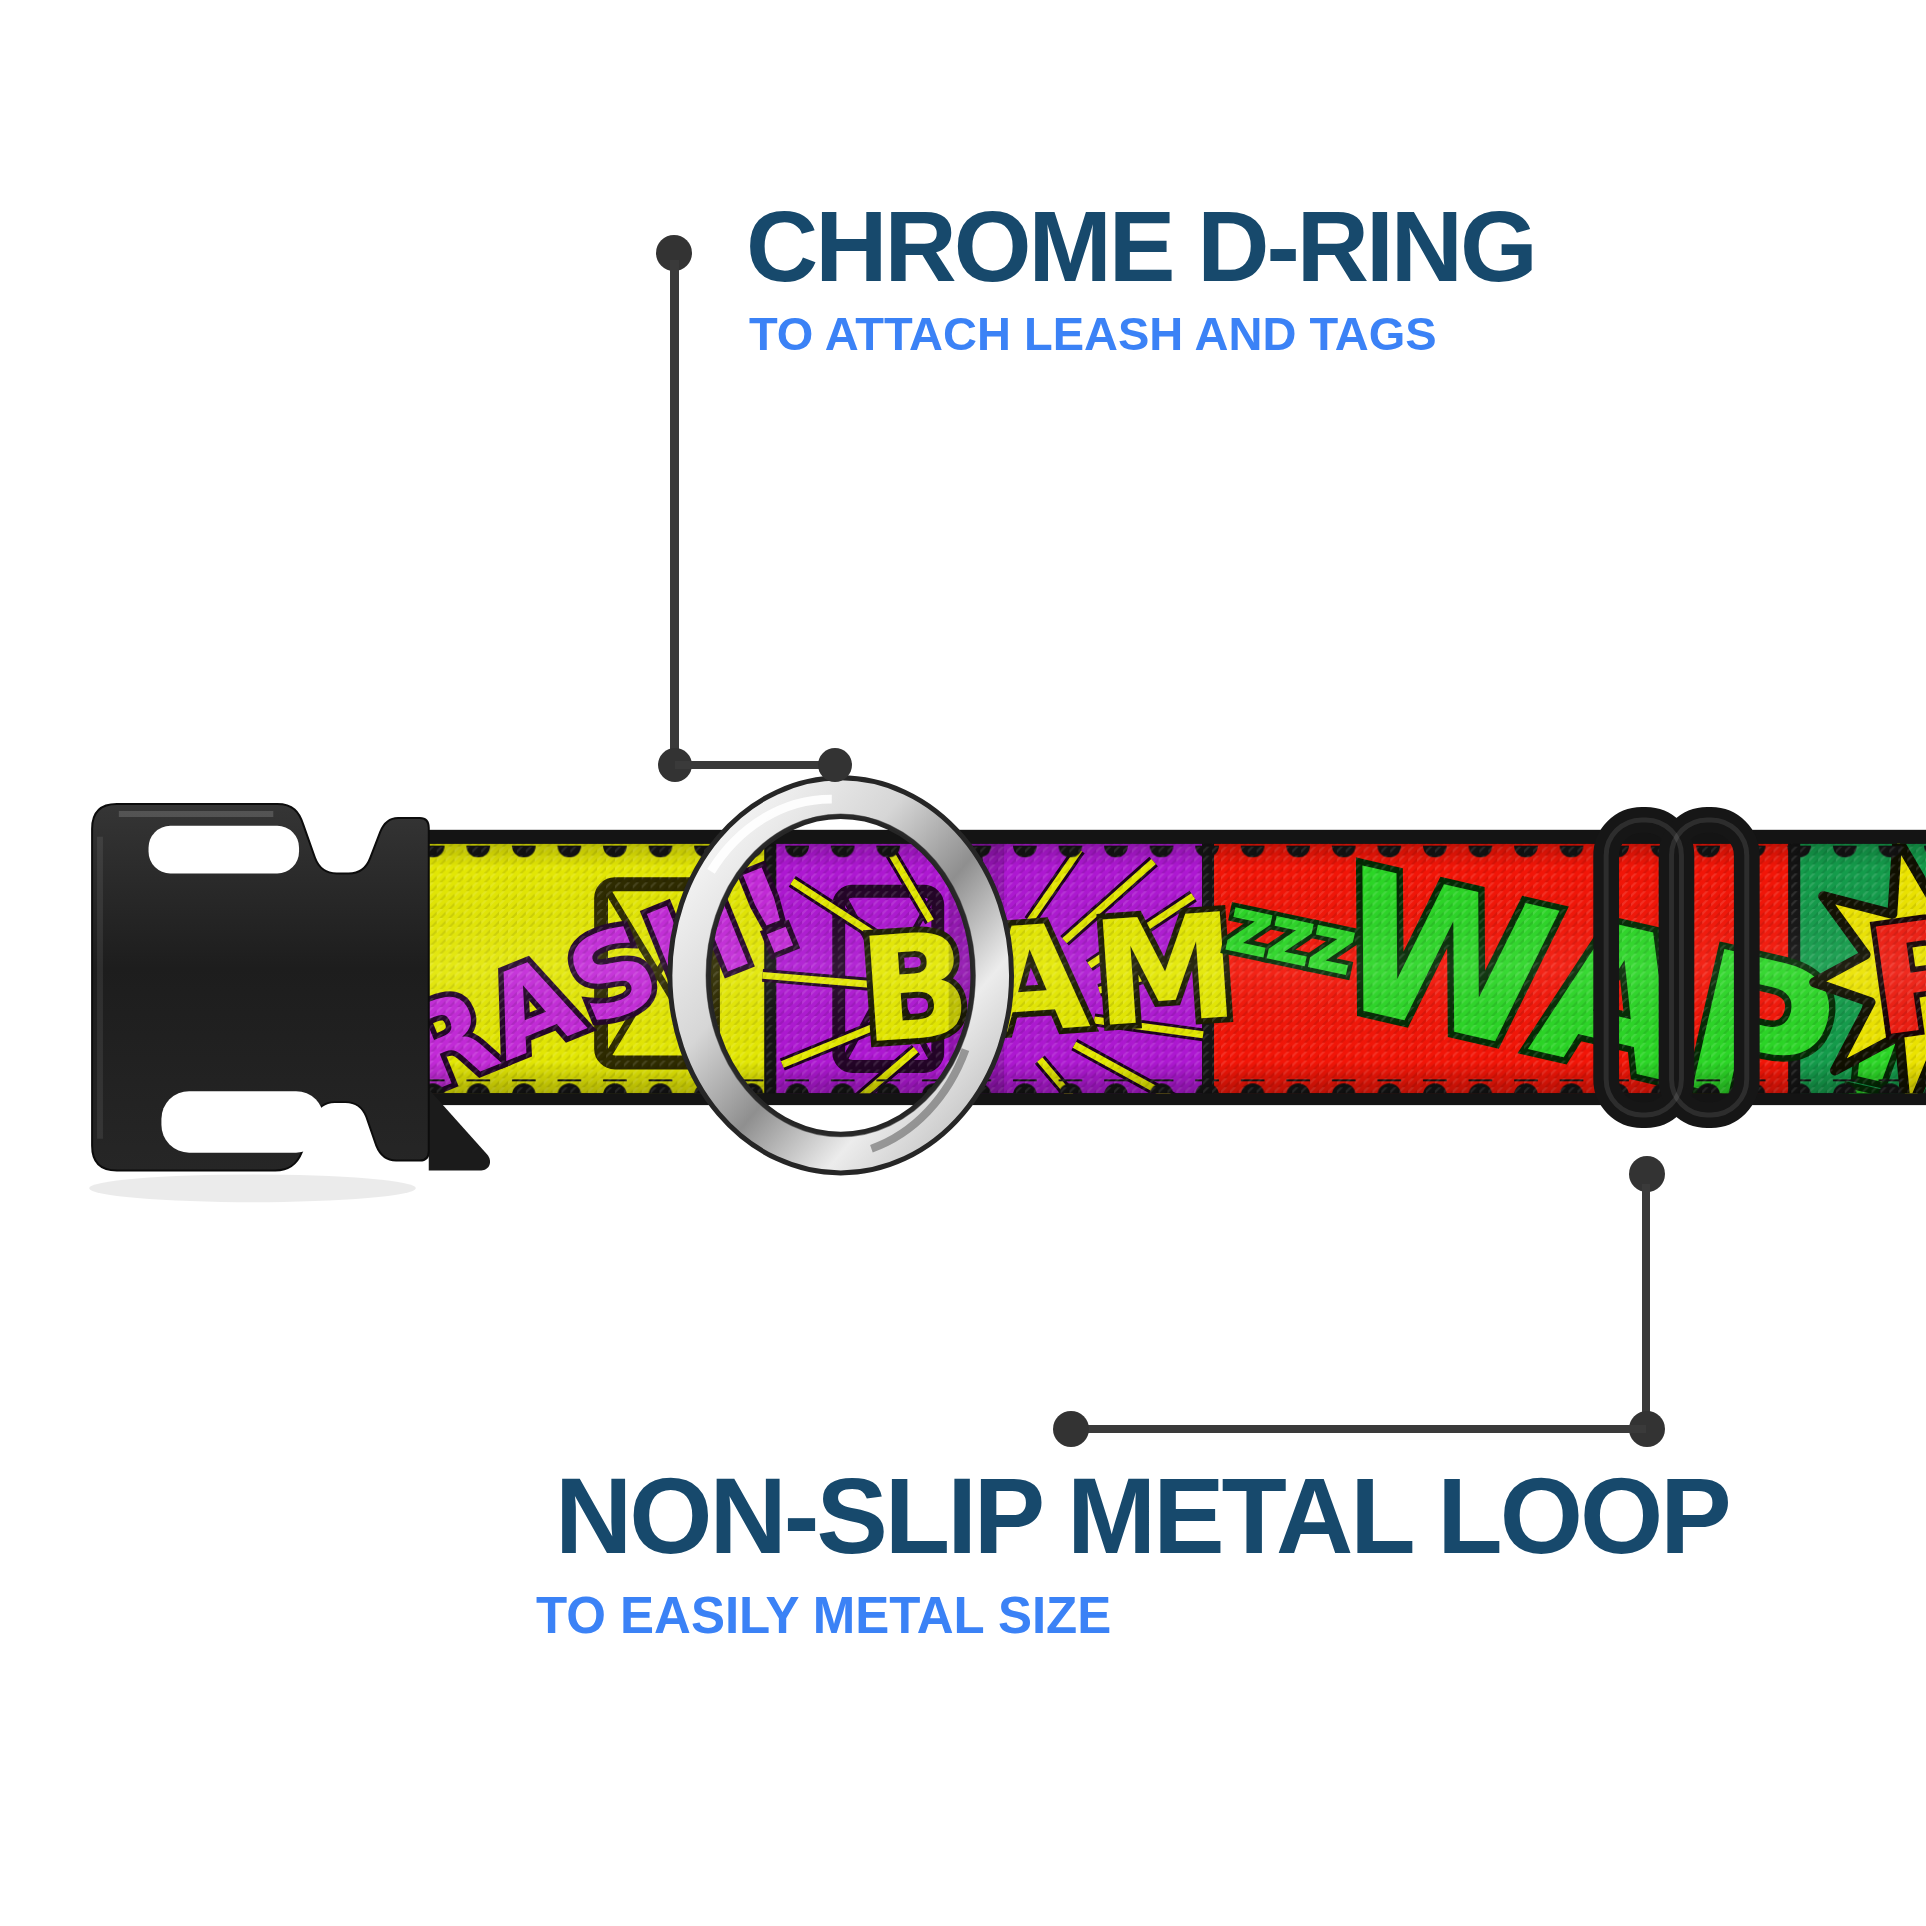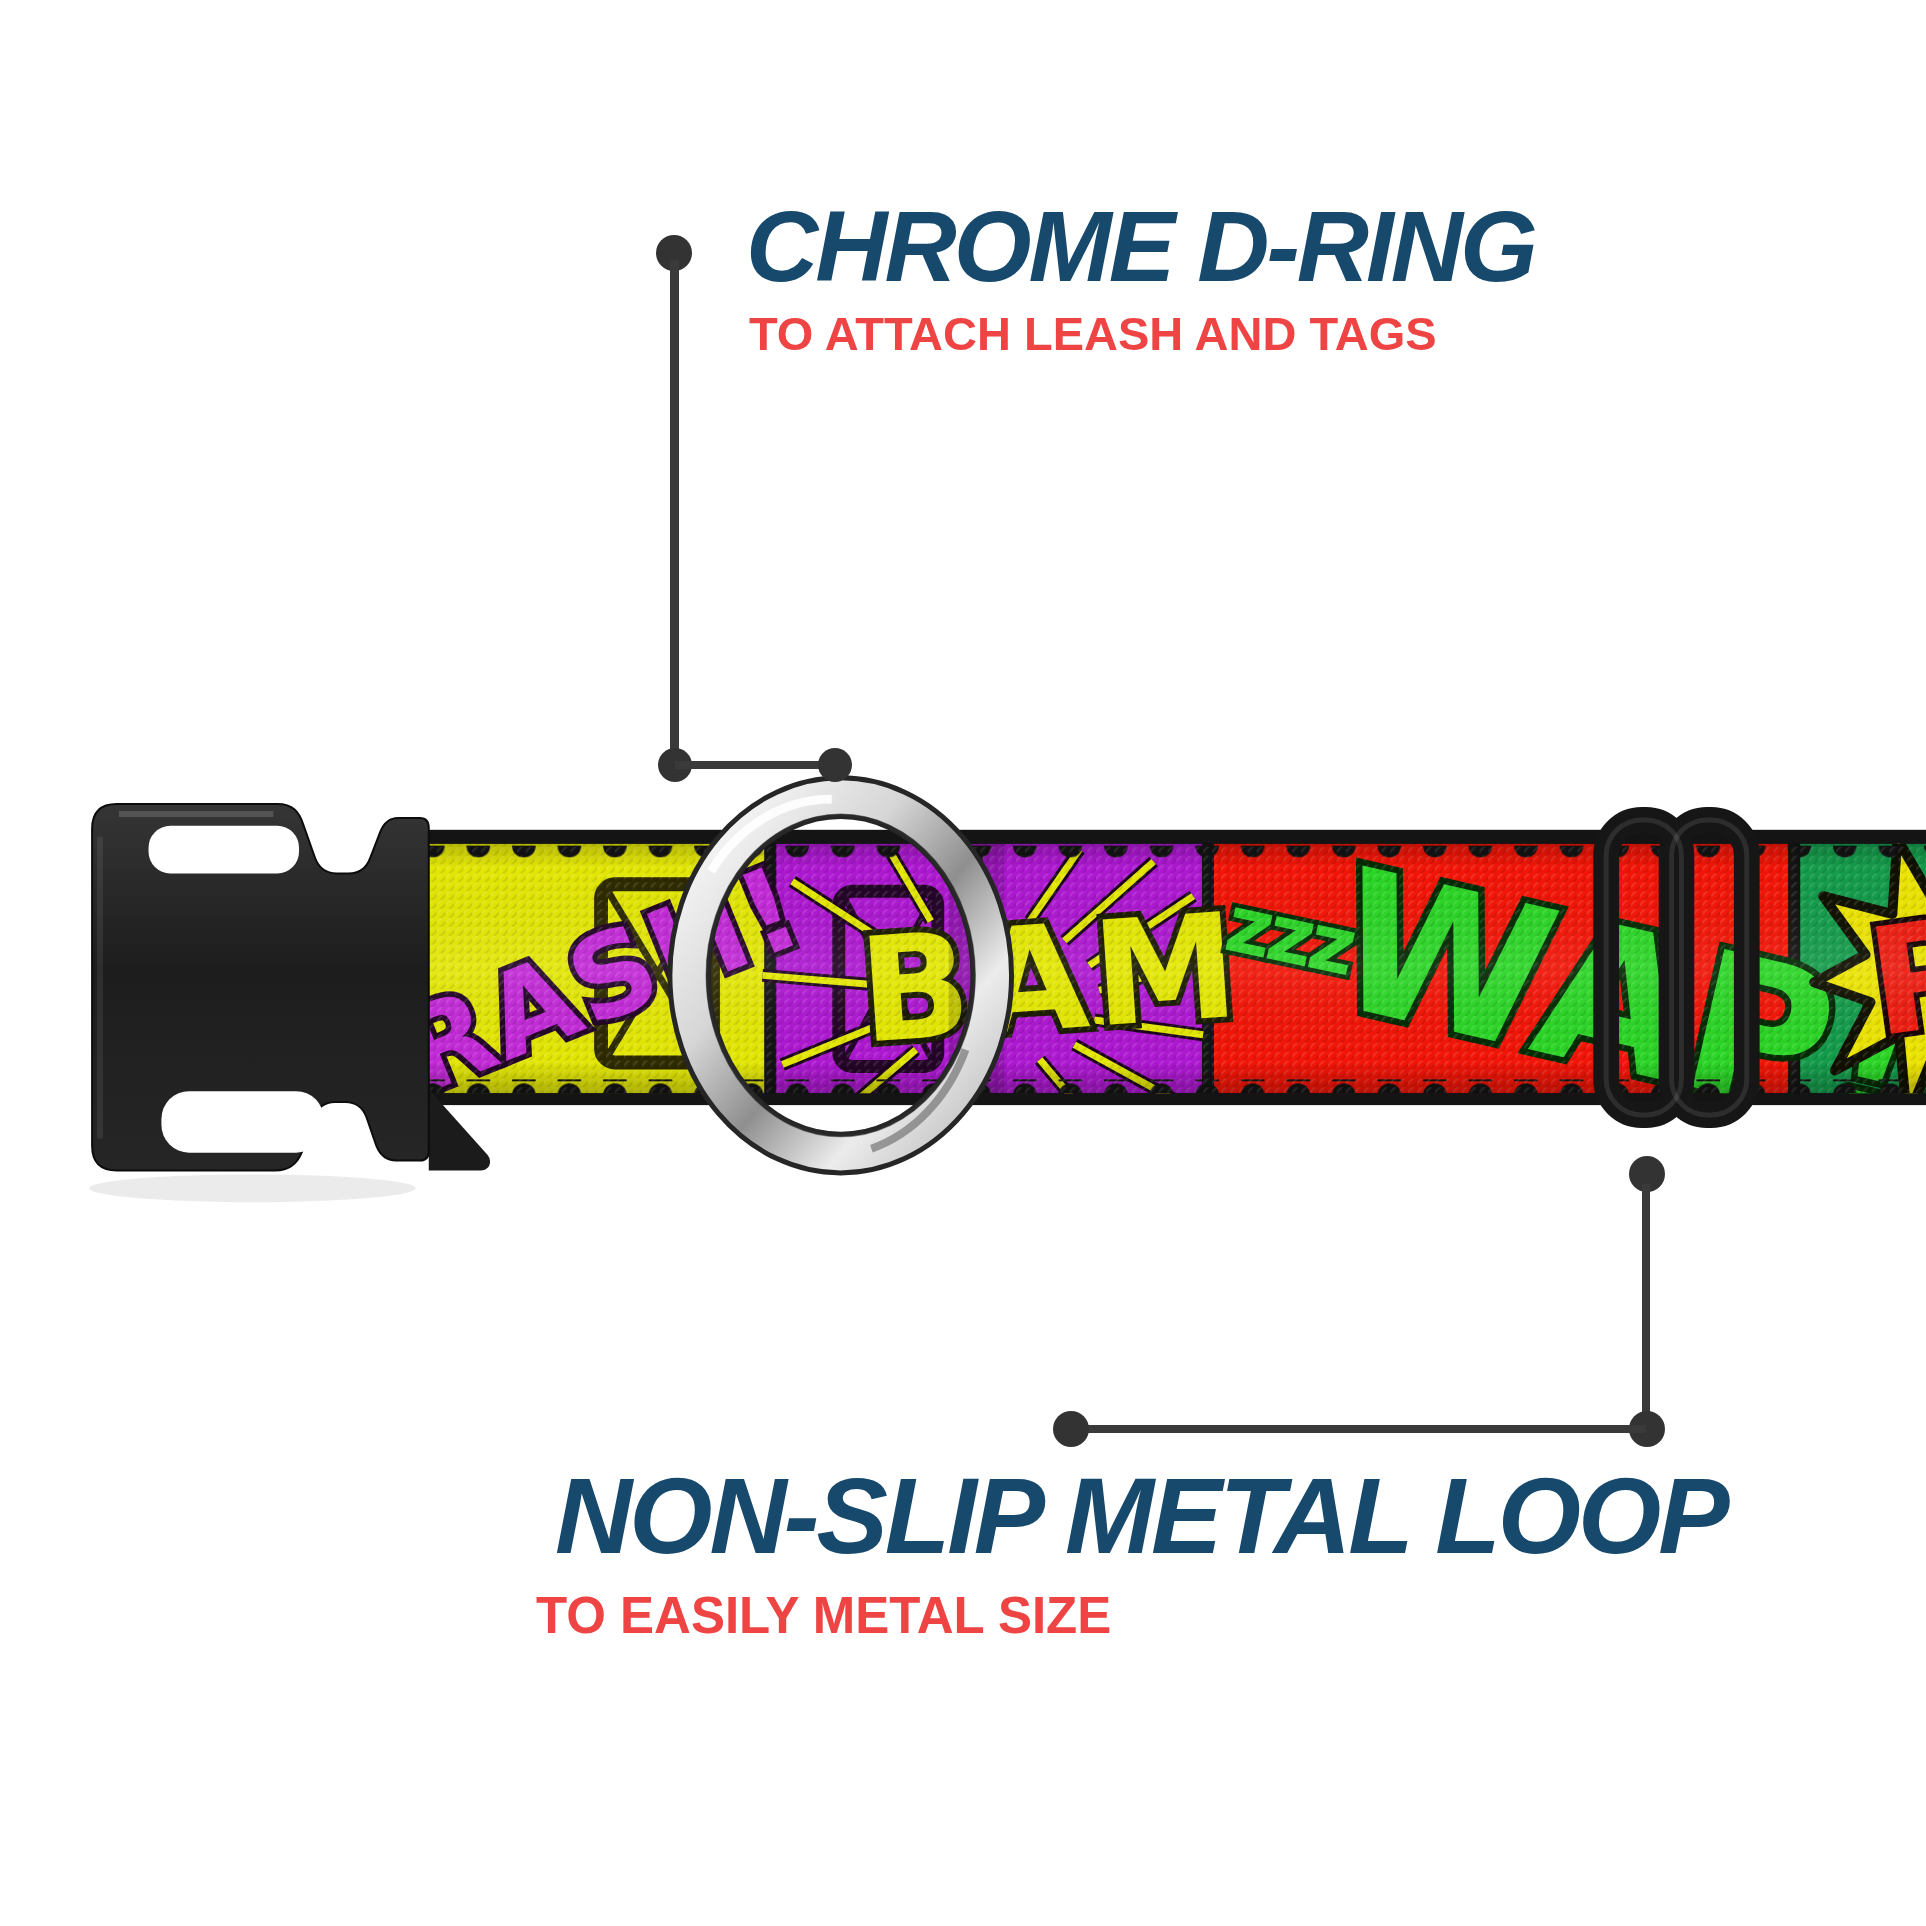--- a/index.html
+++ b/index.html
@@ -12,7 +12,7 @@
   .callout-line{position:absolute;background:#3a3a3a;}
   .co-title{
     position:absolute;font-weight:bold;color:#17496c;
-    letter-spacing:-3px;white-space:nowrap;line-height:1;z-index:3;font-style:italic;
+    letter-spacing:-3px;white-space:nowrap;line-height:1;z-index:3;
   }
   .co-sub{
     position:absolute;font-weight:bold;color:#ef4444;

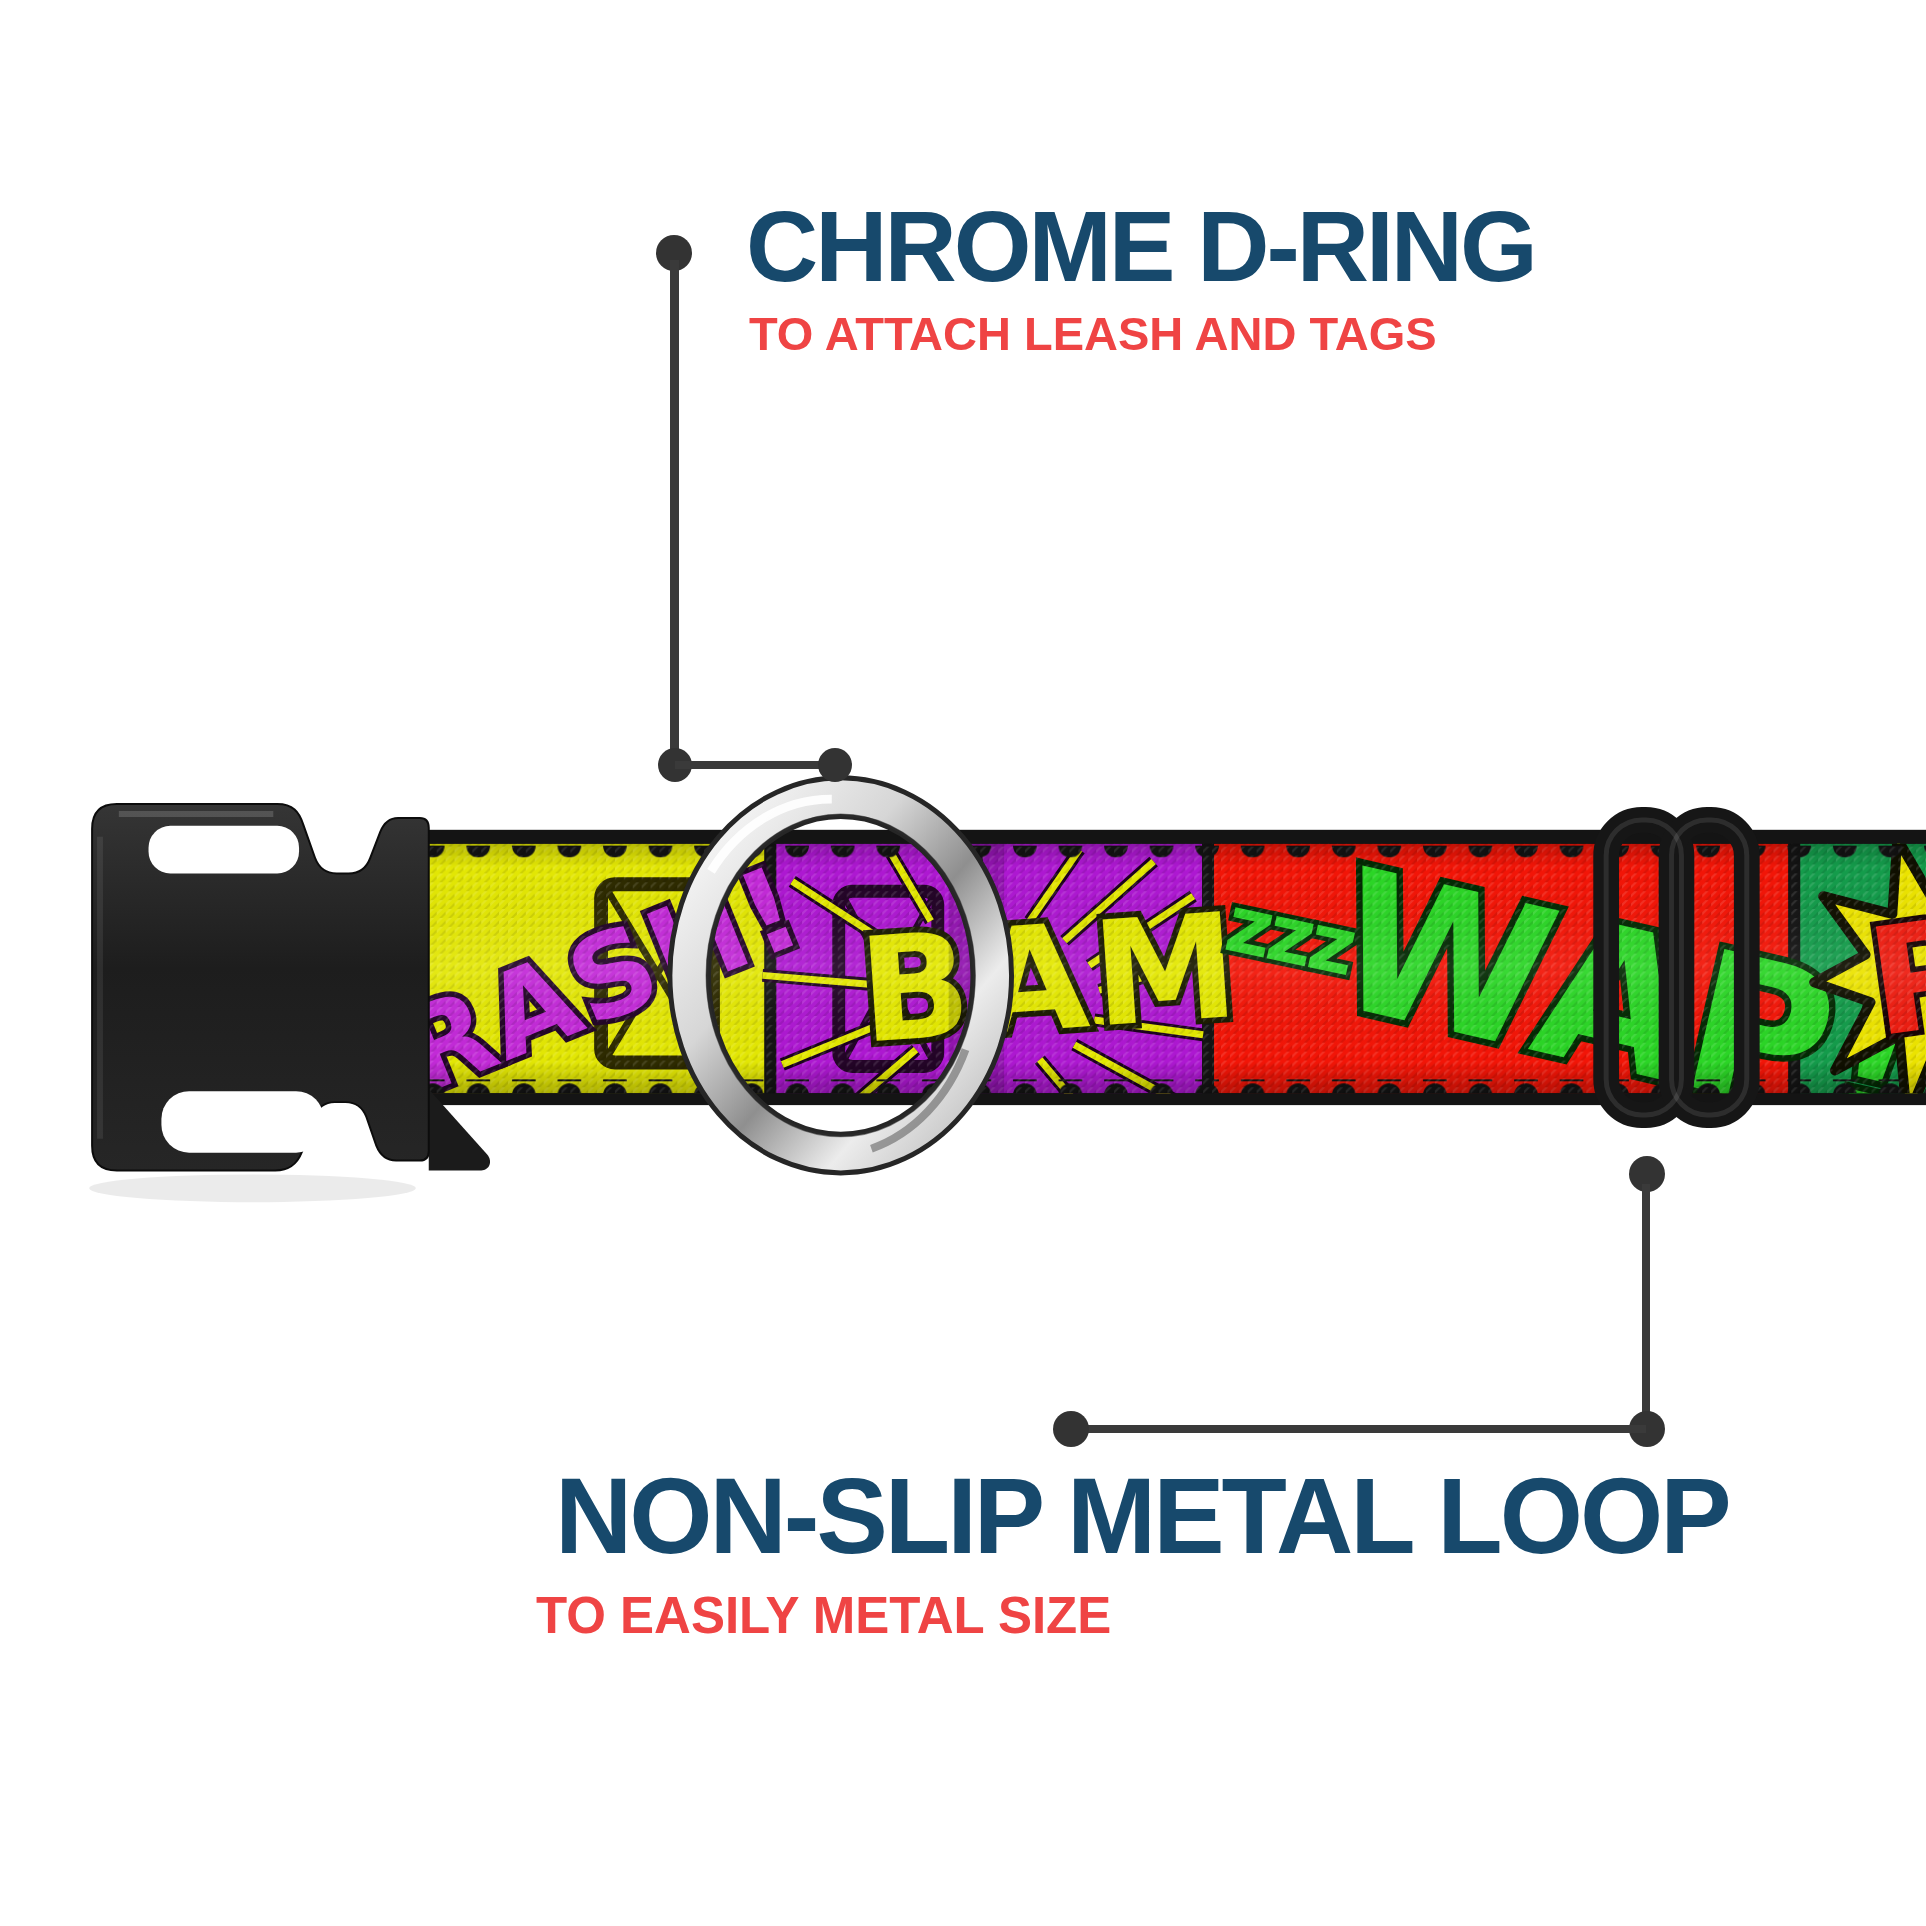--- a/index.html
+++ b/index.html
@@ -15,7 +15,7 @@
     letter-spacing:-3px;white-space:nowrap;line-height:1;z-index:3;
   }
   .co-sub{
-    position:absolute;font-weight:bold;color:#ef4444;
+    position:absolute;font-weight:bold;color:#3b82f6;
     letter-spacing:0px;white-space:nowrap;line-height:1;z-index:3;
   }
   #top-title{left:746px;top:196px;font-size:100px;}

